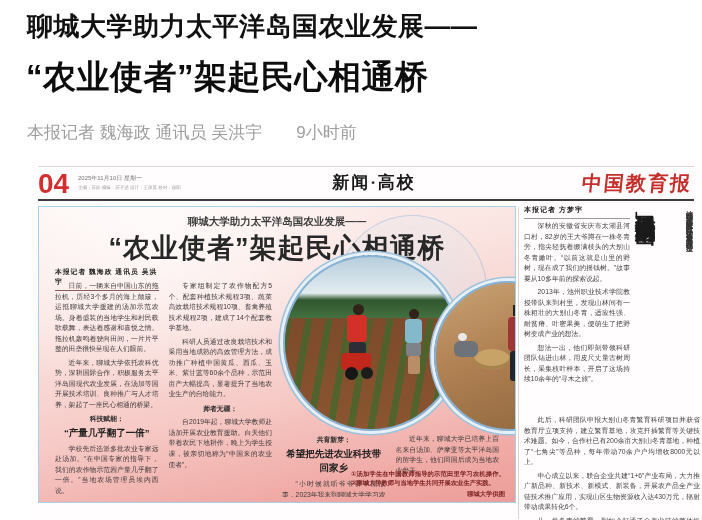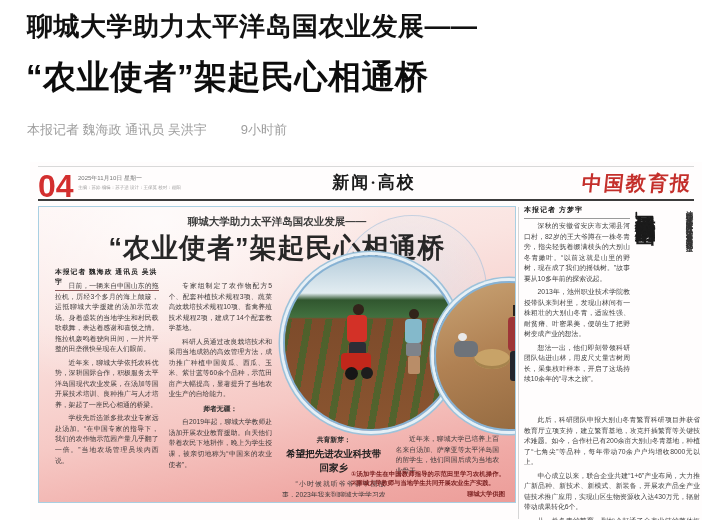--- a/index.html
+++ b/index.html
@@ -11,7 +11,7 @@
   .top { position:absolute; left:0; top:0; width:702px; height:162px; background:#fff; }
   .top-kicker { position:absolute; left:27px; top:9px; font-size:26px; font-weight:bold; color:#111; letter-spacing:.5px; }
   .top-title  { position:absolute; left:26px; top:55px; font-size:33px; font-weight:900; color:#0d0d0d; letter-spacing:.5px; }
-  .top-byline { position:absolute; left:27px; top:121px; font-size:13px; color:#9e9e9e; }
+  .top-byline { position:absolute; left:27px; top:121px; font-size:17px; color:#9e9e9e; }
   .top-time   { margin-left:34px; }
 
   

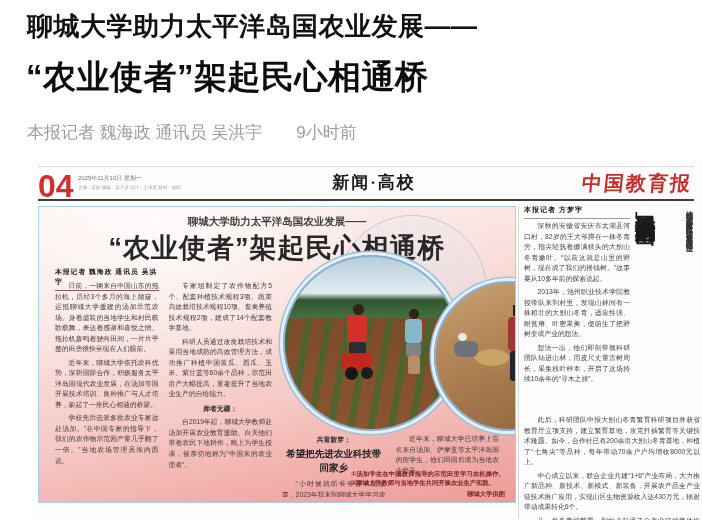--- a/index.html
+++ b/index.html
@@ -18,7 +18,7 @@
   .paper { position:absolute; left:30px; top:162px; width:672px; height:358px; background:#fffdfd; overflow:hidden; }
   .rule-top   { position:absolute; left:8px; right:8px; top:4px; border-top:1px solid #d9d9d9; }
   .rule-heavy { position:absolute; left:8px; right:8px; top:37px; border-top:2px solid #3c3c3c; }
-  .page-num { position:absolute; left:8px; top:6px; font-size:32px; font-weight:900; color:#d32f2f; }
+  .page-num { position:absolute; left:8px; top:6px; font-size:28px; font-weight:900; color:#d32f2f; }
   .hdr-dates { position:absolute; left:48px; top:12px; color:#8a8a8a; }
   .hdr-date1 { font-size:6px; color:#777; }
   .hdr-date2 { font-size:4.5px; color:#9a9a9a; margin-top:2px; }

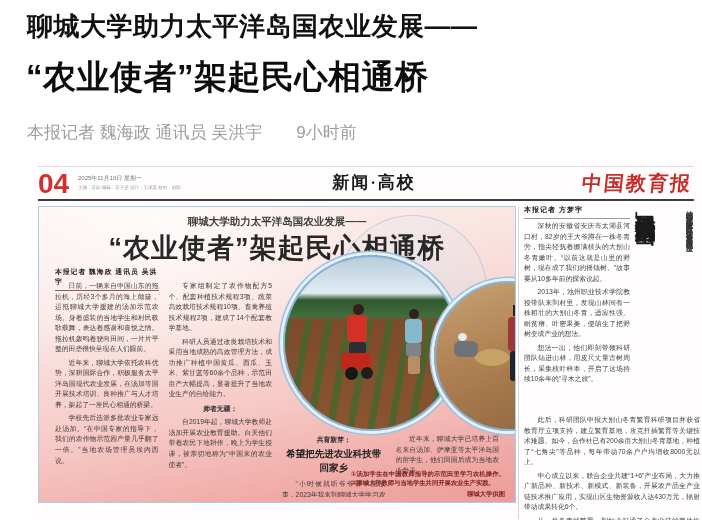--- a/index.html
+++ b/index.html
@@ -126,6 +126,10 @@
       <div class="f-col">
         <p>日前，一辆来自中国山东的拖拉机，历经3个多月的海上颠簸，运抵聊城大学援建的汤加示范农场。身着盛装的当地学生和村民载歌载舞，表达着感谢和喜悦之情。拖拉机轰鸣着驶向田间，一片片平整的田垄很快呈现在人们眼前。</p>
         <p>近年来，聊城大学依托农科优势，深耕国际合作，积极服务太平洋岛国现代农业发展，在汤加等国开展技术培训、良种推广与人才培养，架起了一座民心相通的桥梁。</p>
+        <div class="subhead">
+          <span class="lead">科技赋能：</span>
+          <span class="main">“产量几乎翻了一倍”</span>
+        </div>
         <p>学校先后选派多批农业专家远赴汤加。“在中国专家的指导下，我们的农作物示范园产量几乎翻了一倍。”当地农场管理员埃内西说。</p>
       </div>
       <div class="f-col">

